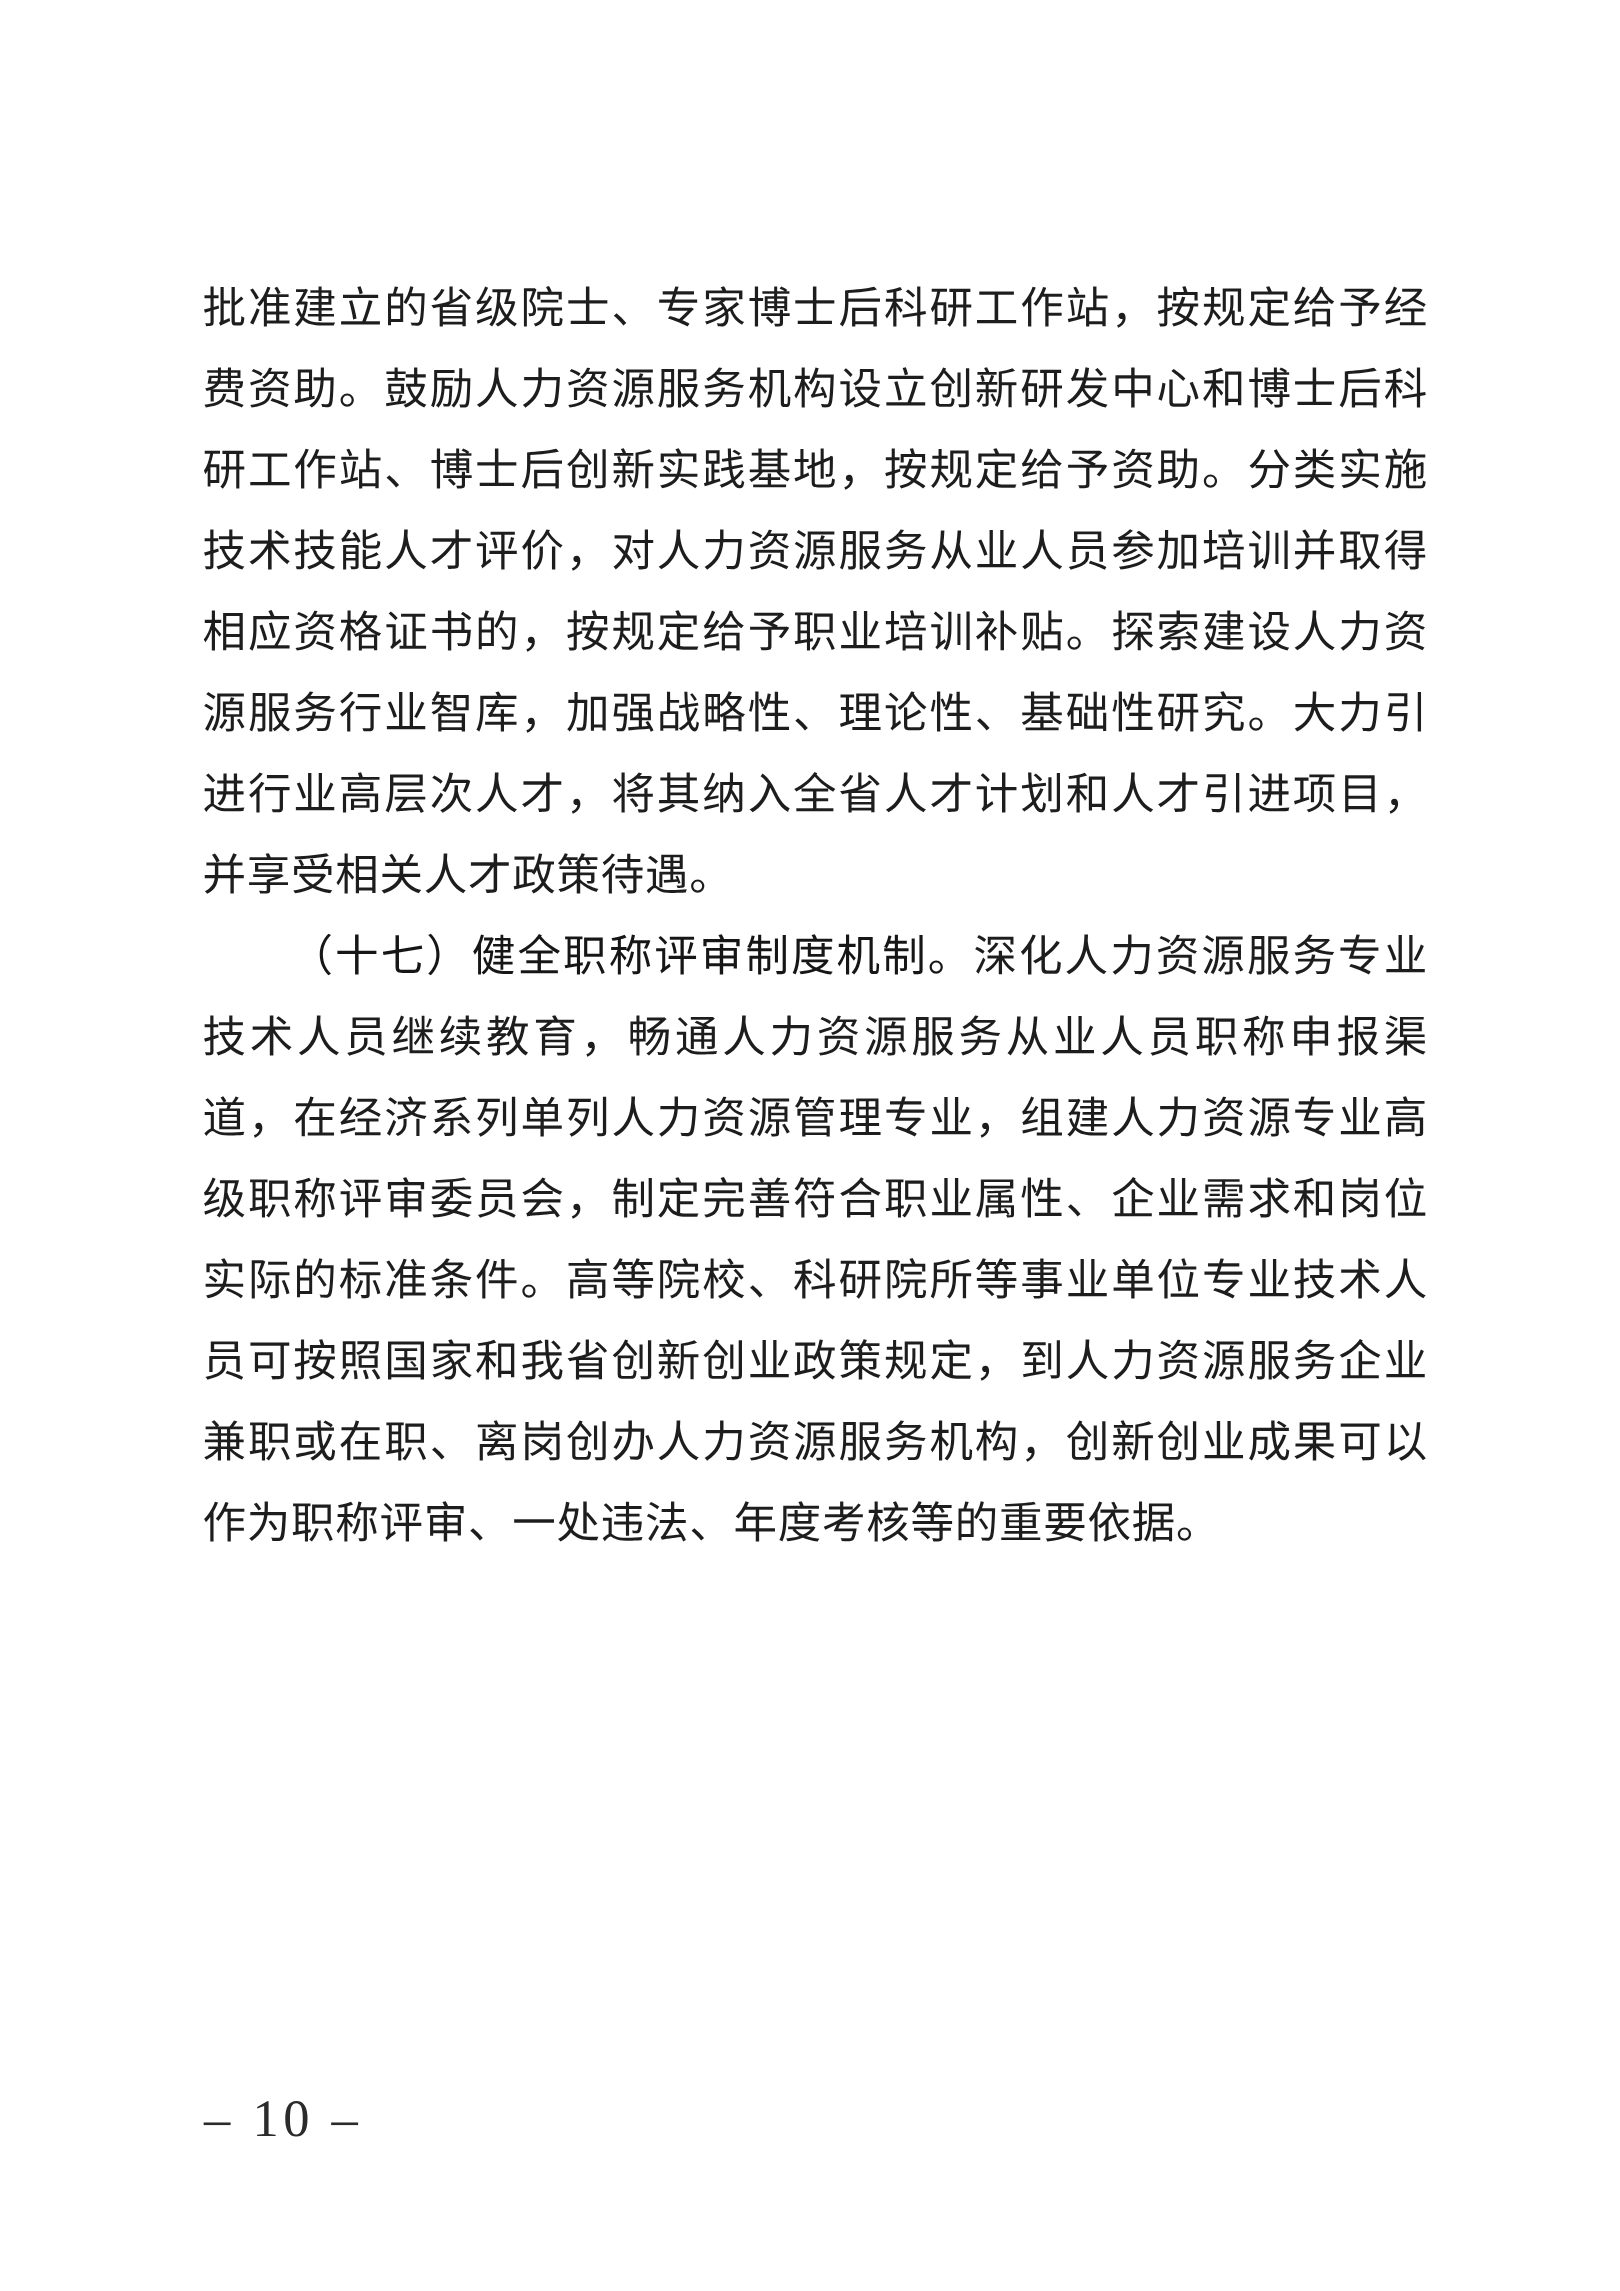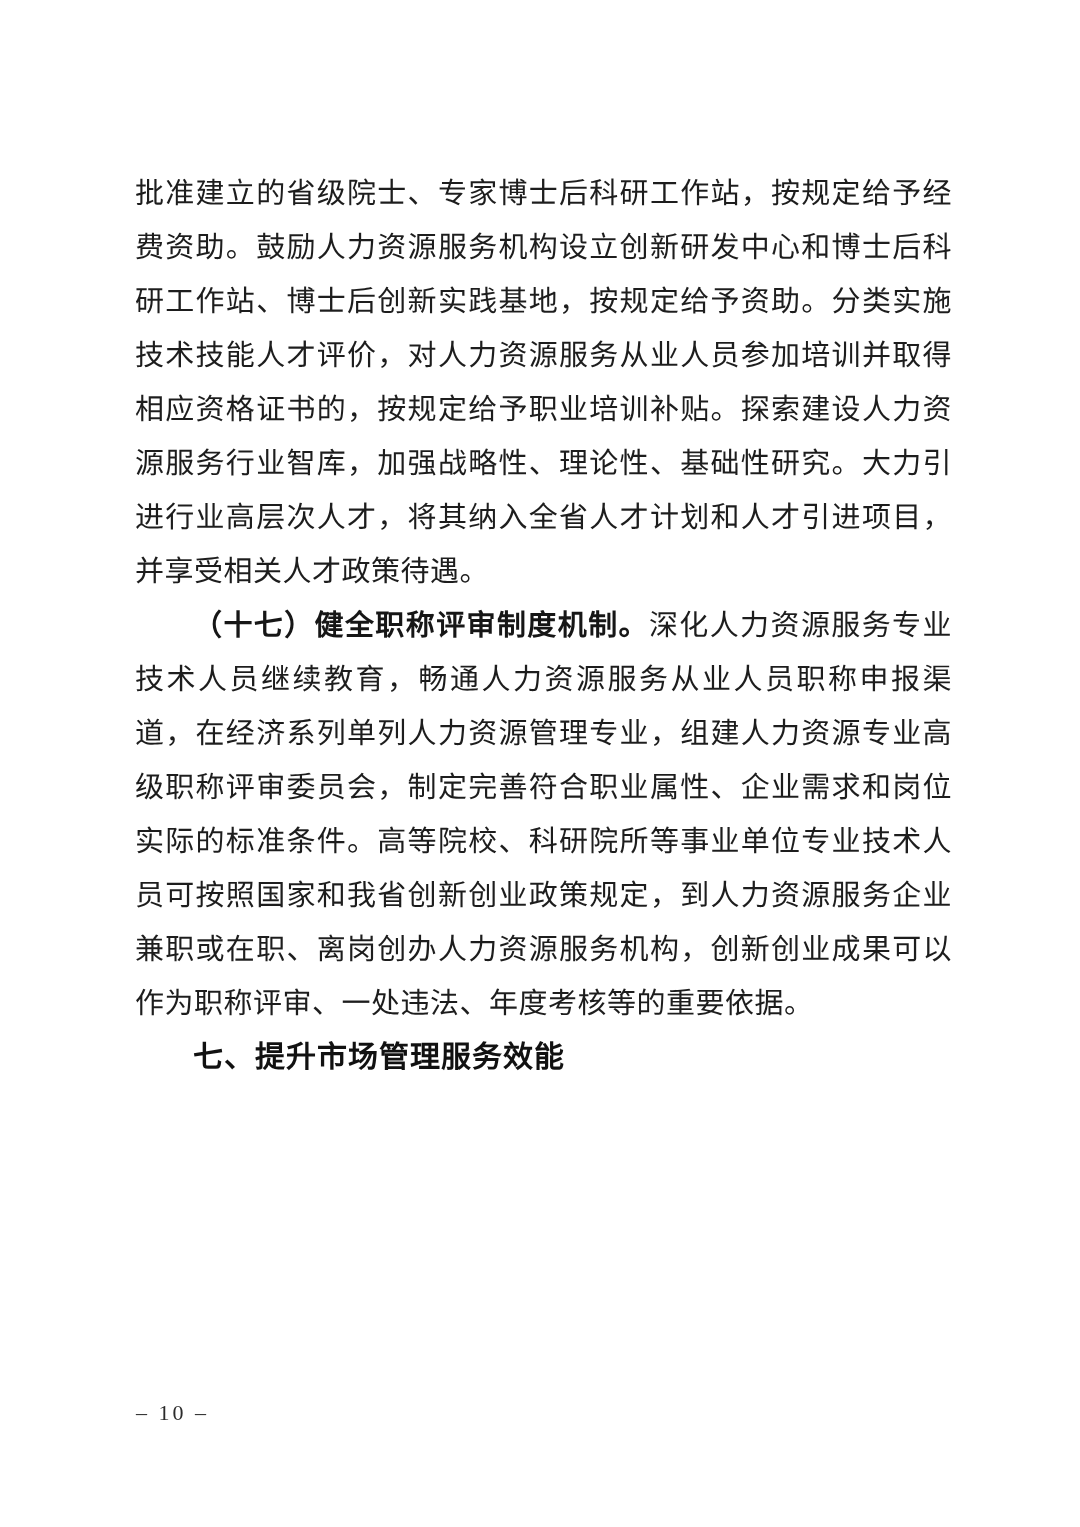--- a/index.html
+++ b/index.html
@@ -18,7 +18,7 @@
   .content {
     position: absolute;
     left: 135px;
-    top: 166px;
+    top: 179px;
     width: 817px;
   }
   .para {

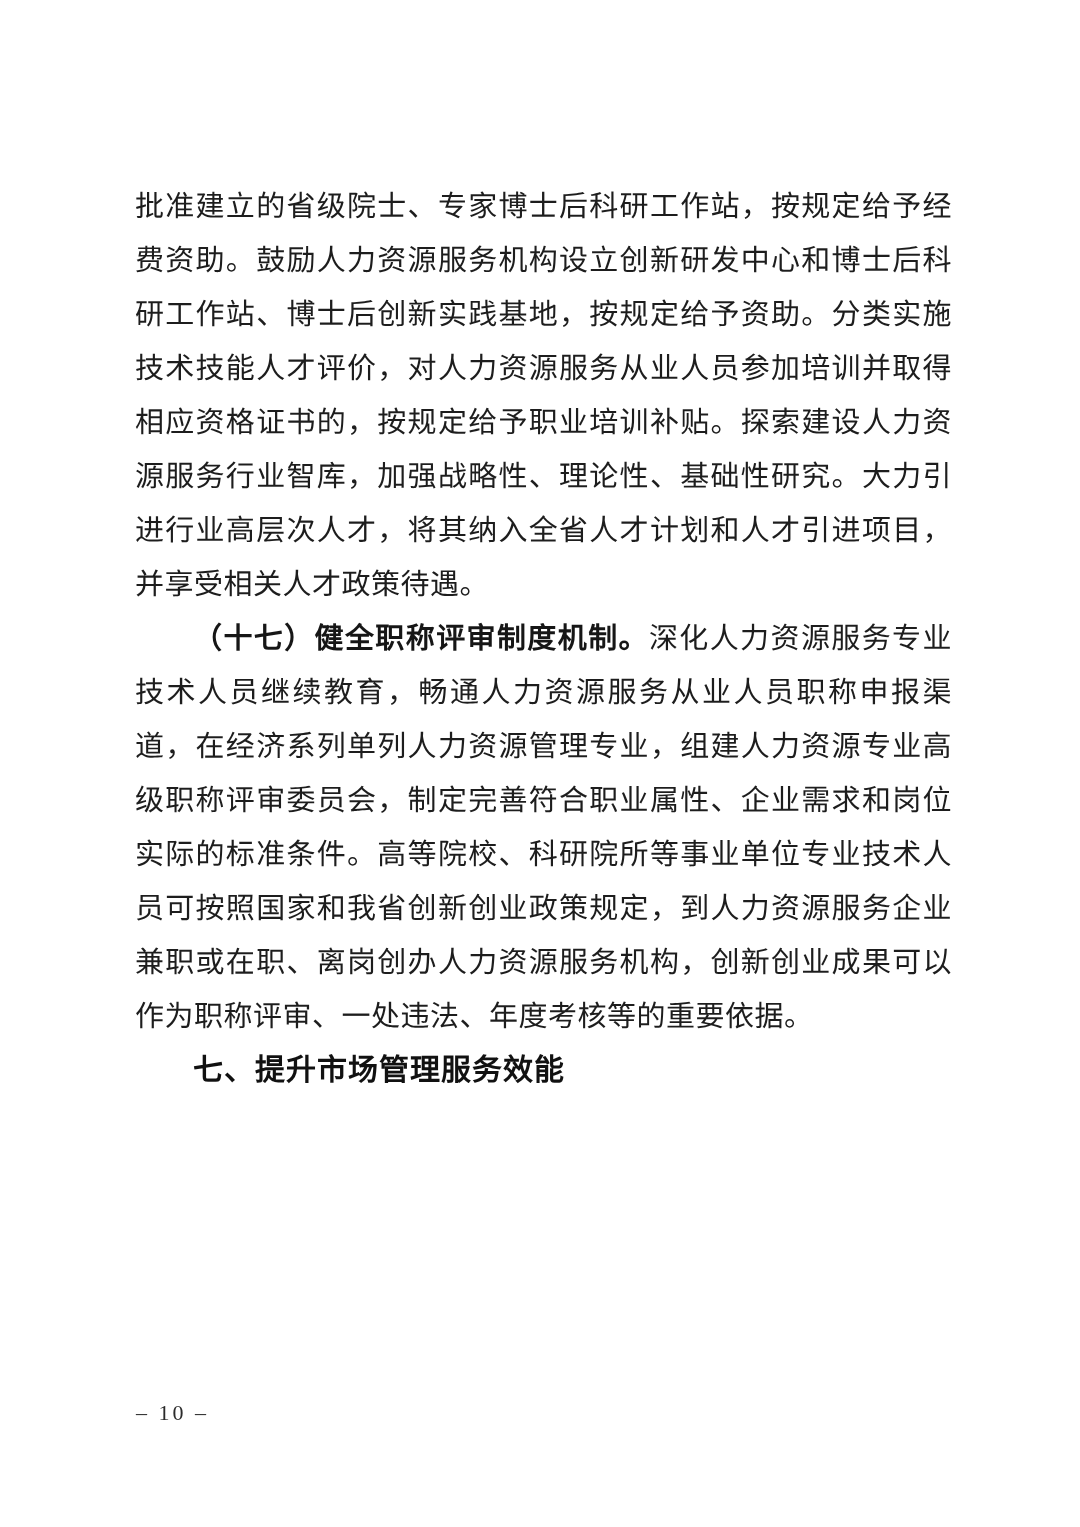--- a/index.html
+++ b/index.html
@@ -34,7 +34,7 @@
     text-indent: 58px;
   }
   .lead {
-    font-weight: bold;
+    font-weight: normal;
     color: #161616;
     margin-top: 36px;
   }

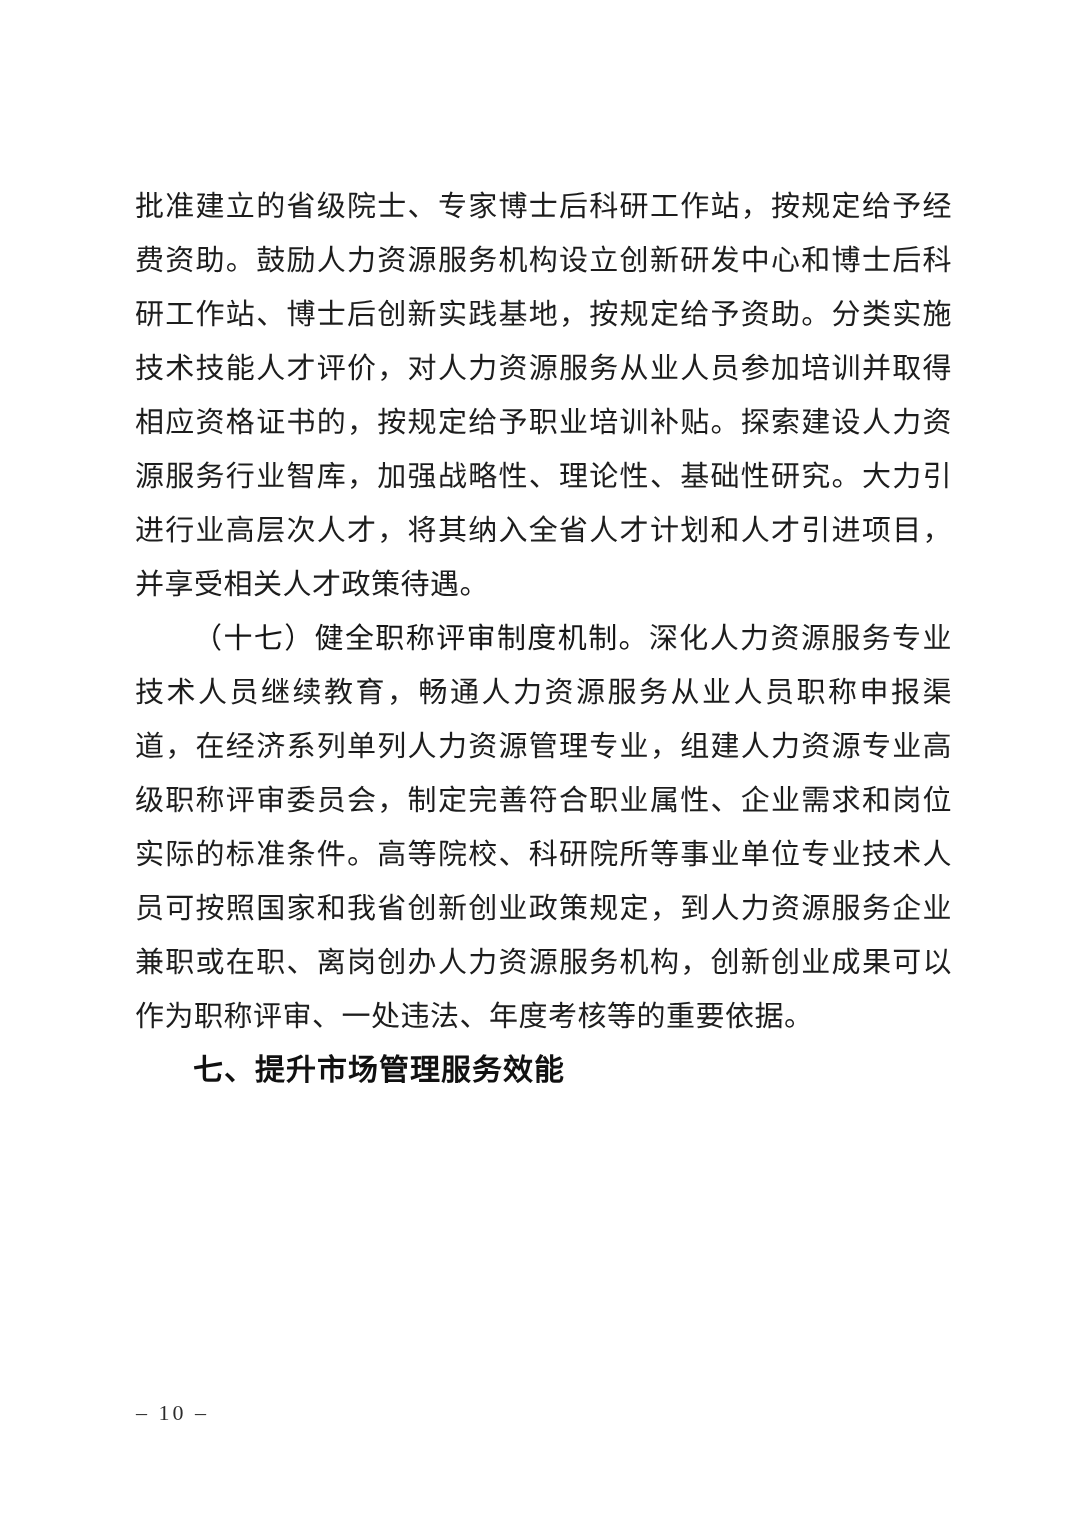--- a/index.html
+++ b/index.html
@@ -73,7 +73,6 @@
       <span class="lead">（十七）健全职称评审制度机制。</span><span>深化人力资源服务专业技术人员继续教育，畅通人力资源服务从业人员职称申报渠道，在经济系列单列人力资源管理专业，组建人力资源专业高级职称评审委员会，制定完善符合职业属性、企业需求和岗位实际的标准条件。高等院校、科研院所等事业单位专业技术人员可按照国家和我省创新创业政策规定，到人力资源服务企业兼职或在职、离岗创办人力资源服务机构，创新创业成果可以作为职称评审、一处违法、年度考核等的重要依据。</span>
     </p>
 
-    <h2 class="heading">七、提升市场管理服务效能</h2>
 
 
   </div>

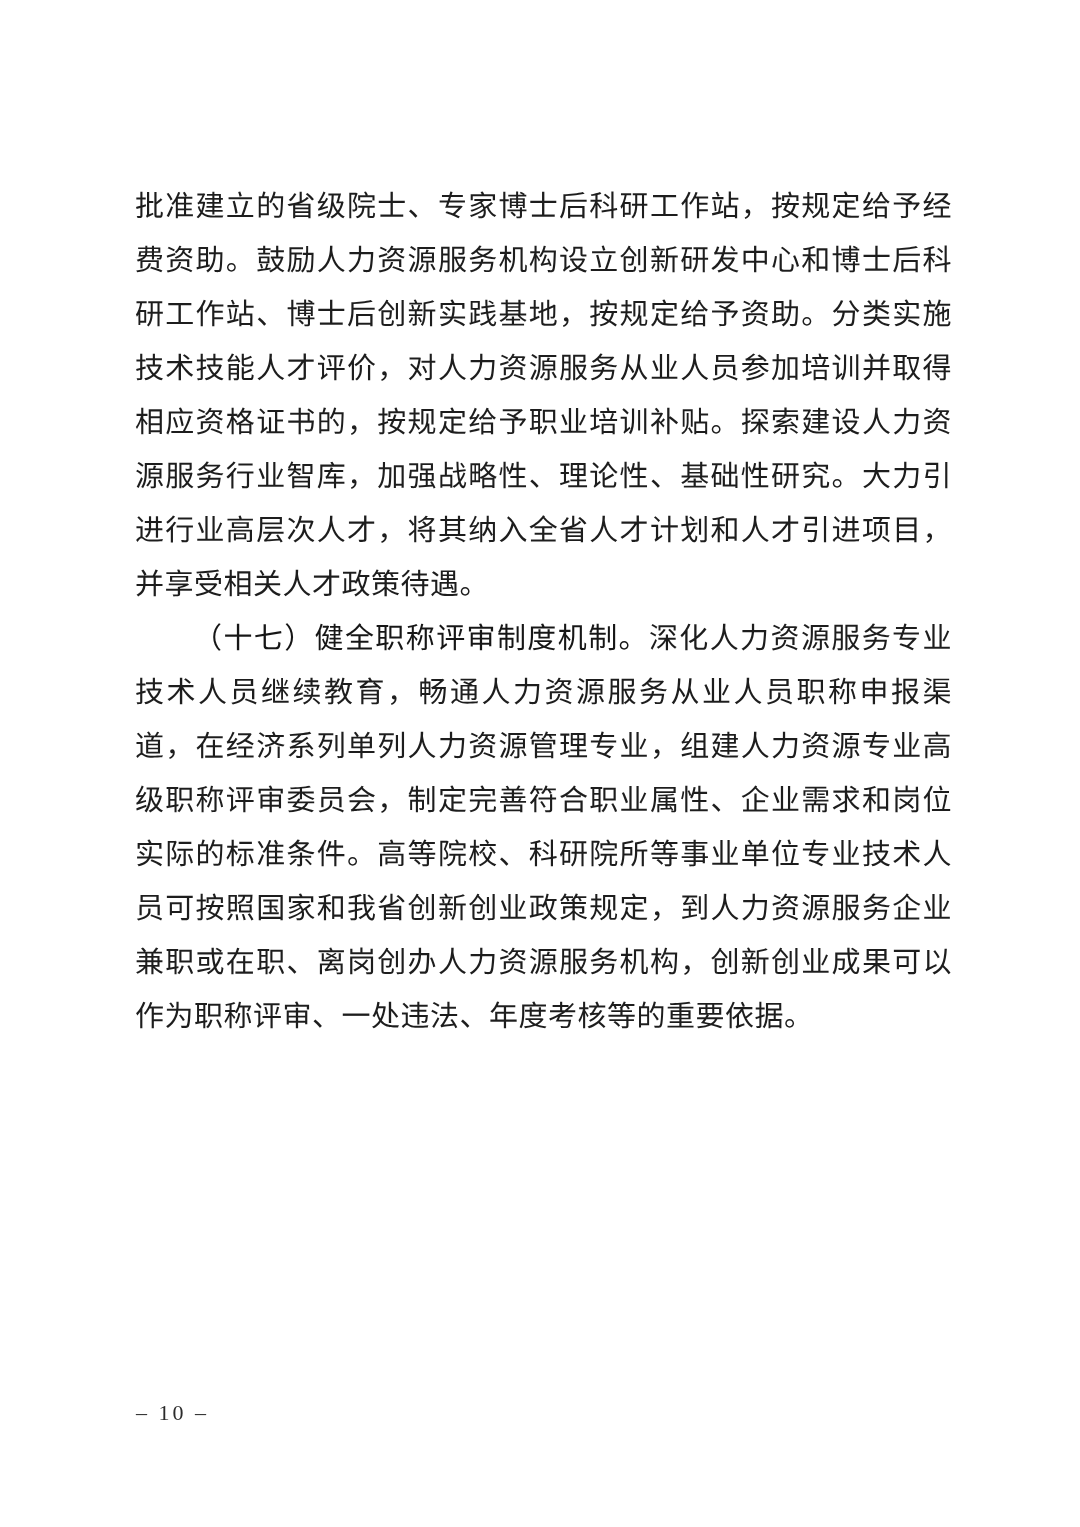--- a/index.html
+++ b/index.html
@@ -52,7 +52,7 @@
     position: absolute;
     left: 136px;
     top: 1397px;
-    font-size: 22px;
+    font-size: 35px;
     line-height: 32px;
     color: #2b2b2b;
     letter-spacing: 3px;

